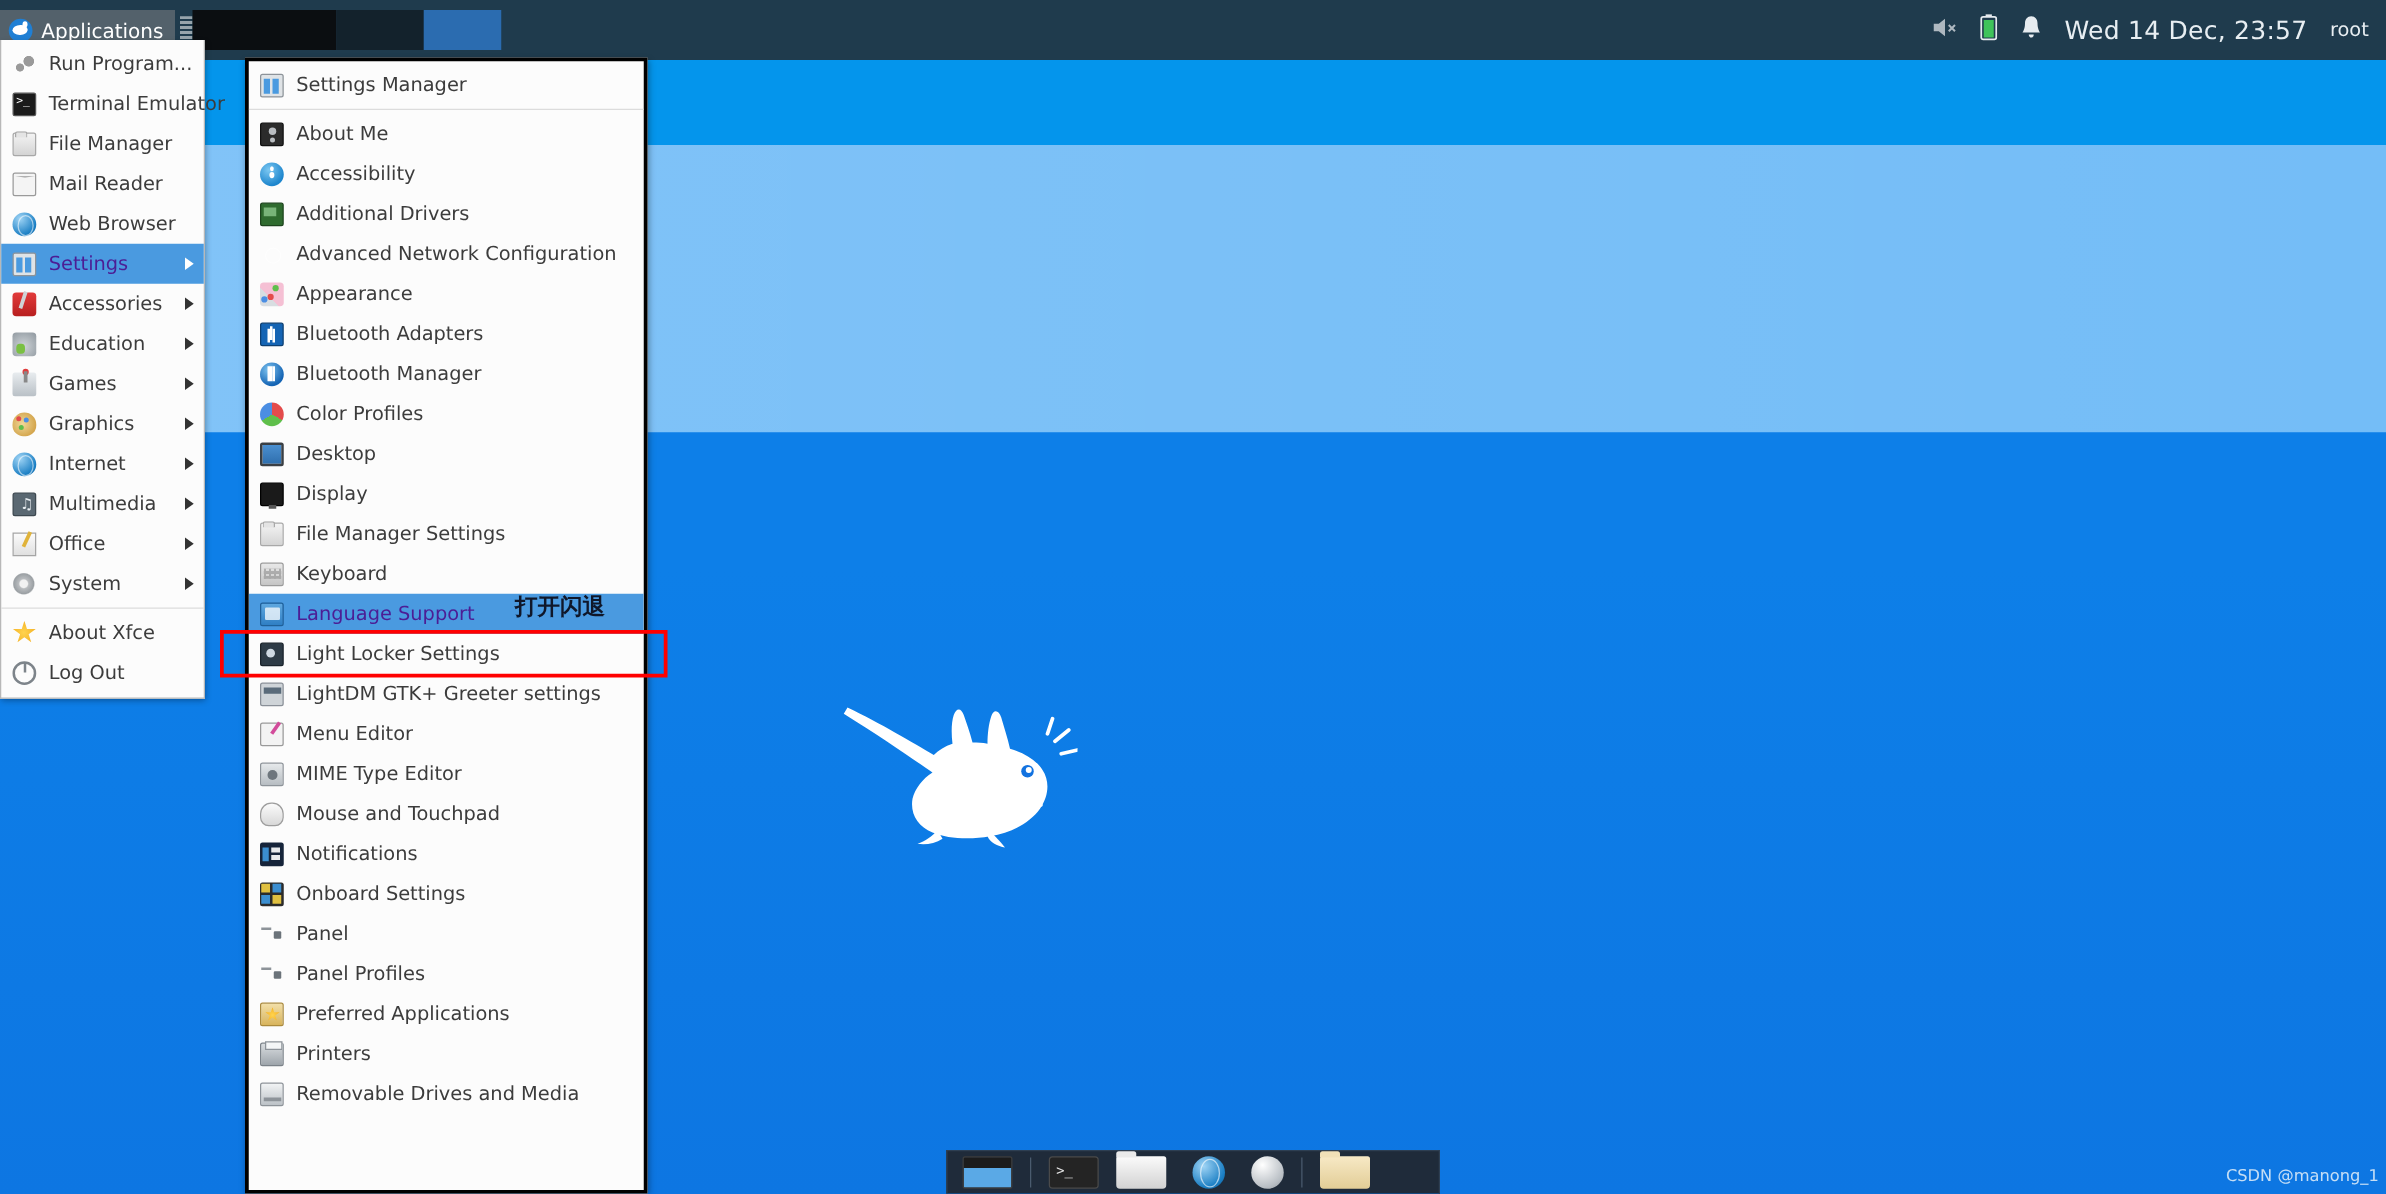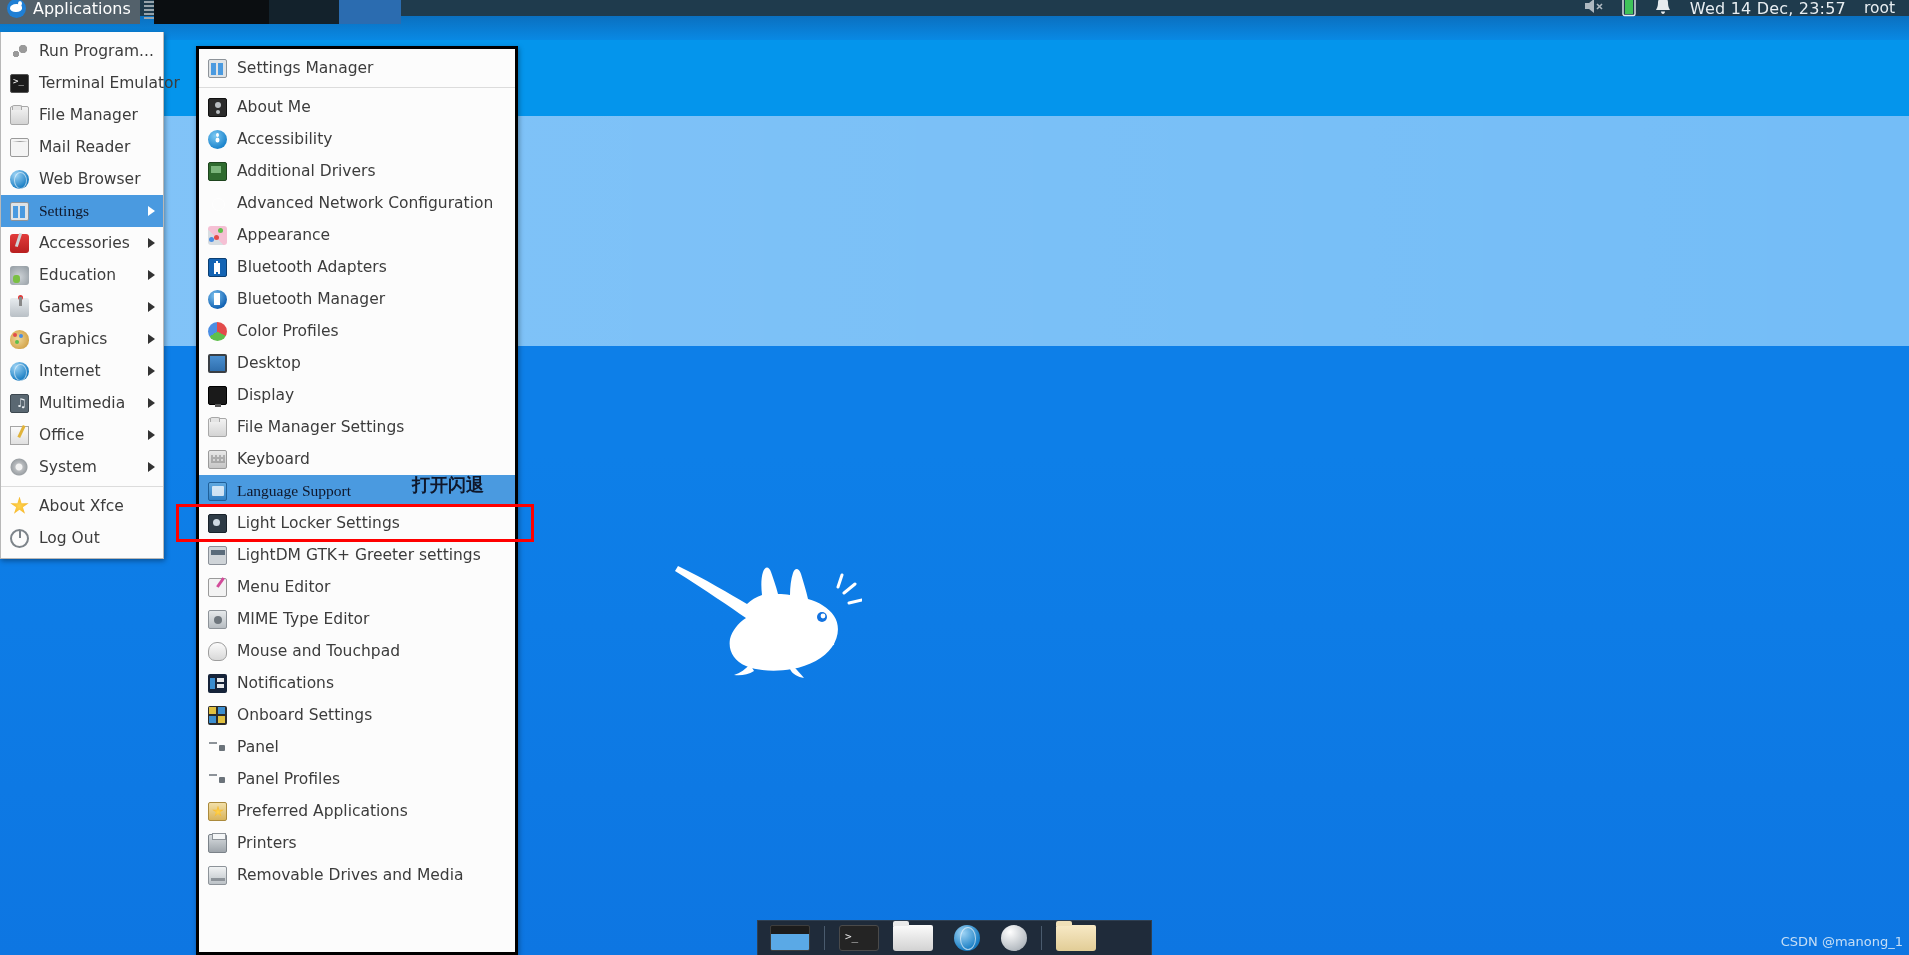--- a/index.html
+++ b/index.html
@@ -26,7 +26,7 @@
 
   
   #top-panel {
-    position: absolute; left: 0; top: 0; width: 100%; height: 16px; z-index: 40;
+    position: absolute; left: 0; top: 0; width: 100%; height: 48px; z-index: 40;
     background: #1f3b4d; display: flex; align-items: center;
     color: #e8eef2; font-size: 15px;
   }

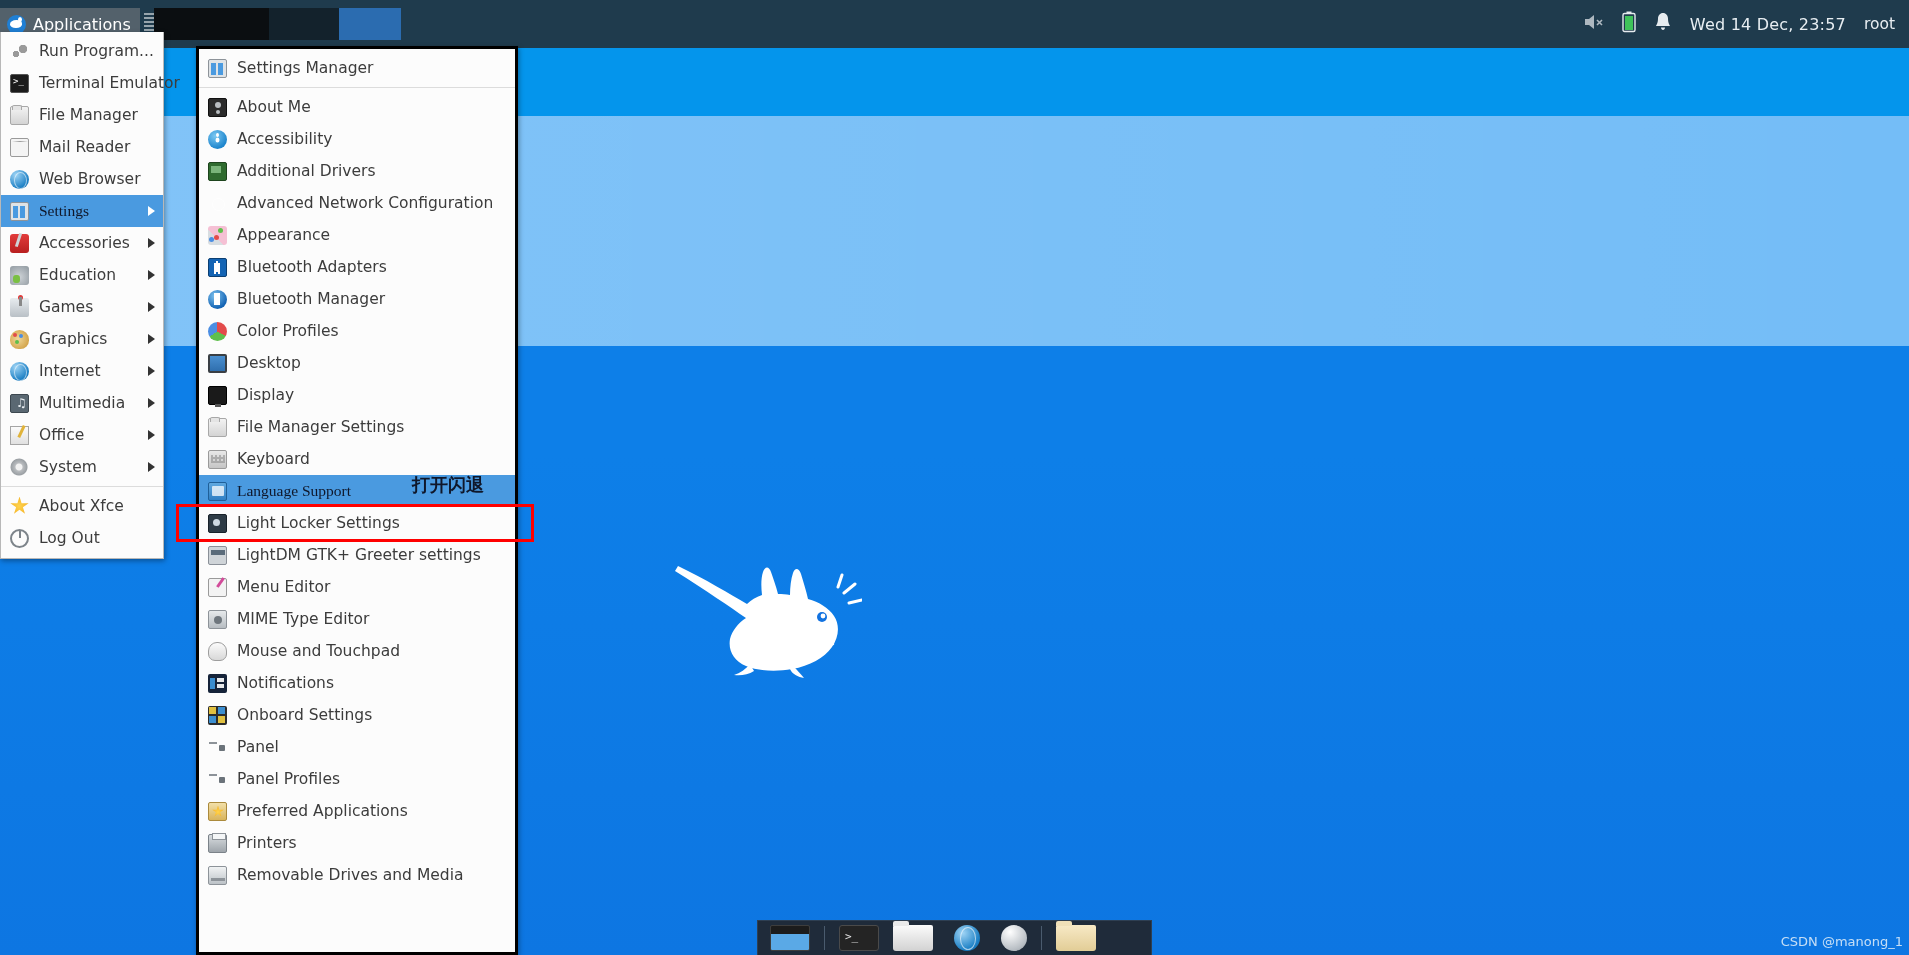--- a/index.html
+++ b/index.html
@@ -58,7 +58,7 @@
   .task-dark  { width: 70px;  background: #13222c; }
   .task-active{ width: 62px;  background: #2b6cb0; }
   #panel-tray { display: flex; align-items: center; gap: 18px; padding-right: 10px; }
-  #clock-text { font-size: 16px; letter-spacing: .2px; }
+  #clock-text { font-size: 20px; letter-spacing: .2px; }
   #user-text  { font-size: 15.5px; padding-right: 4px; }
 
   

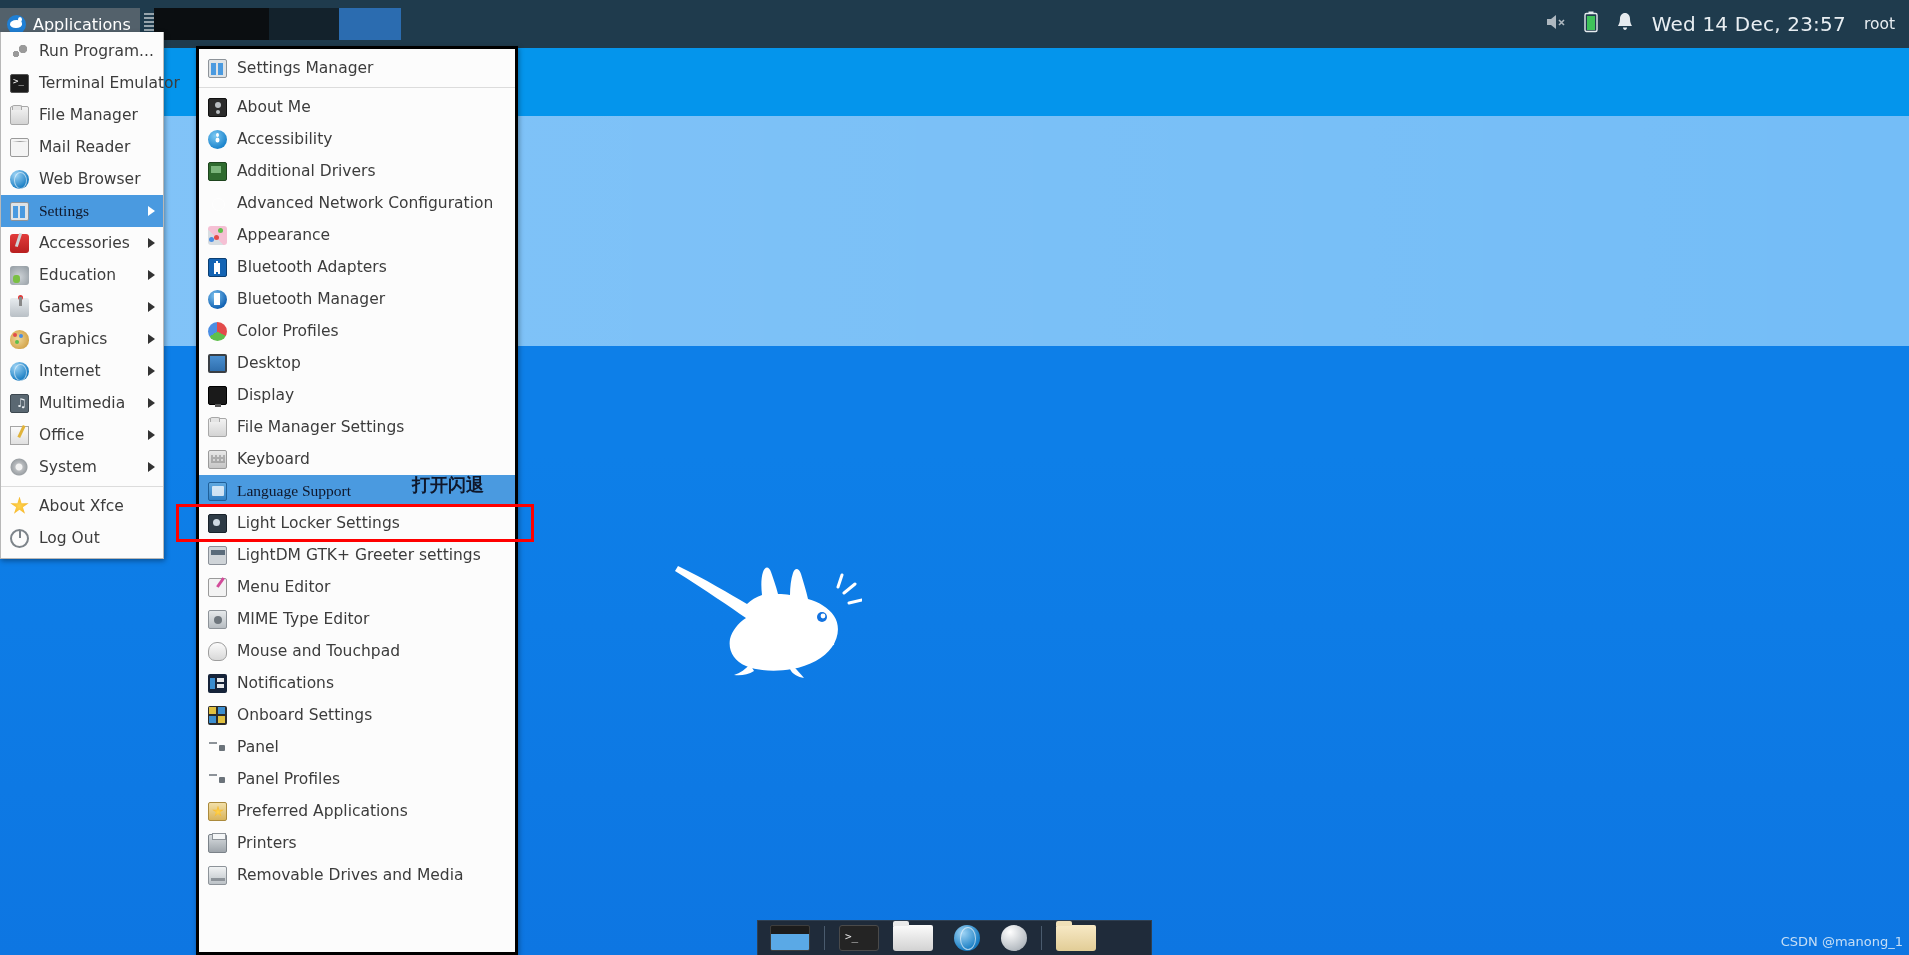--- a/index.html
+++ b/index.html
@@ -79,7 +79,7 @@
     height: 32px; padding: 0 8px 0 9px; cursor: pointer;
     font-size: 15.5px; color: #3c3c3c; white-space: nowrap;
   }
-  .mi.selected { background: #4a9ae0; color: #0f172a; font-family: Liberation Serif, serif; }
+  .mi.selected { background: #4a9ae0; color: #4c1d95; }
   .mi .txt { flex: 1; }
   .mi .arrow {
     width: 0; height: 0; flex: none;

